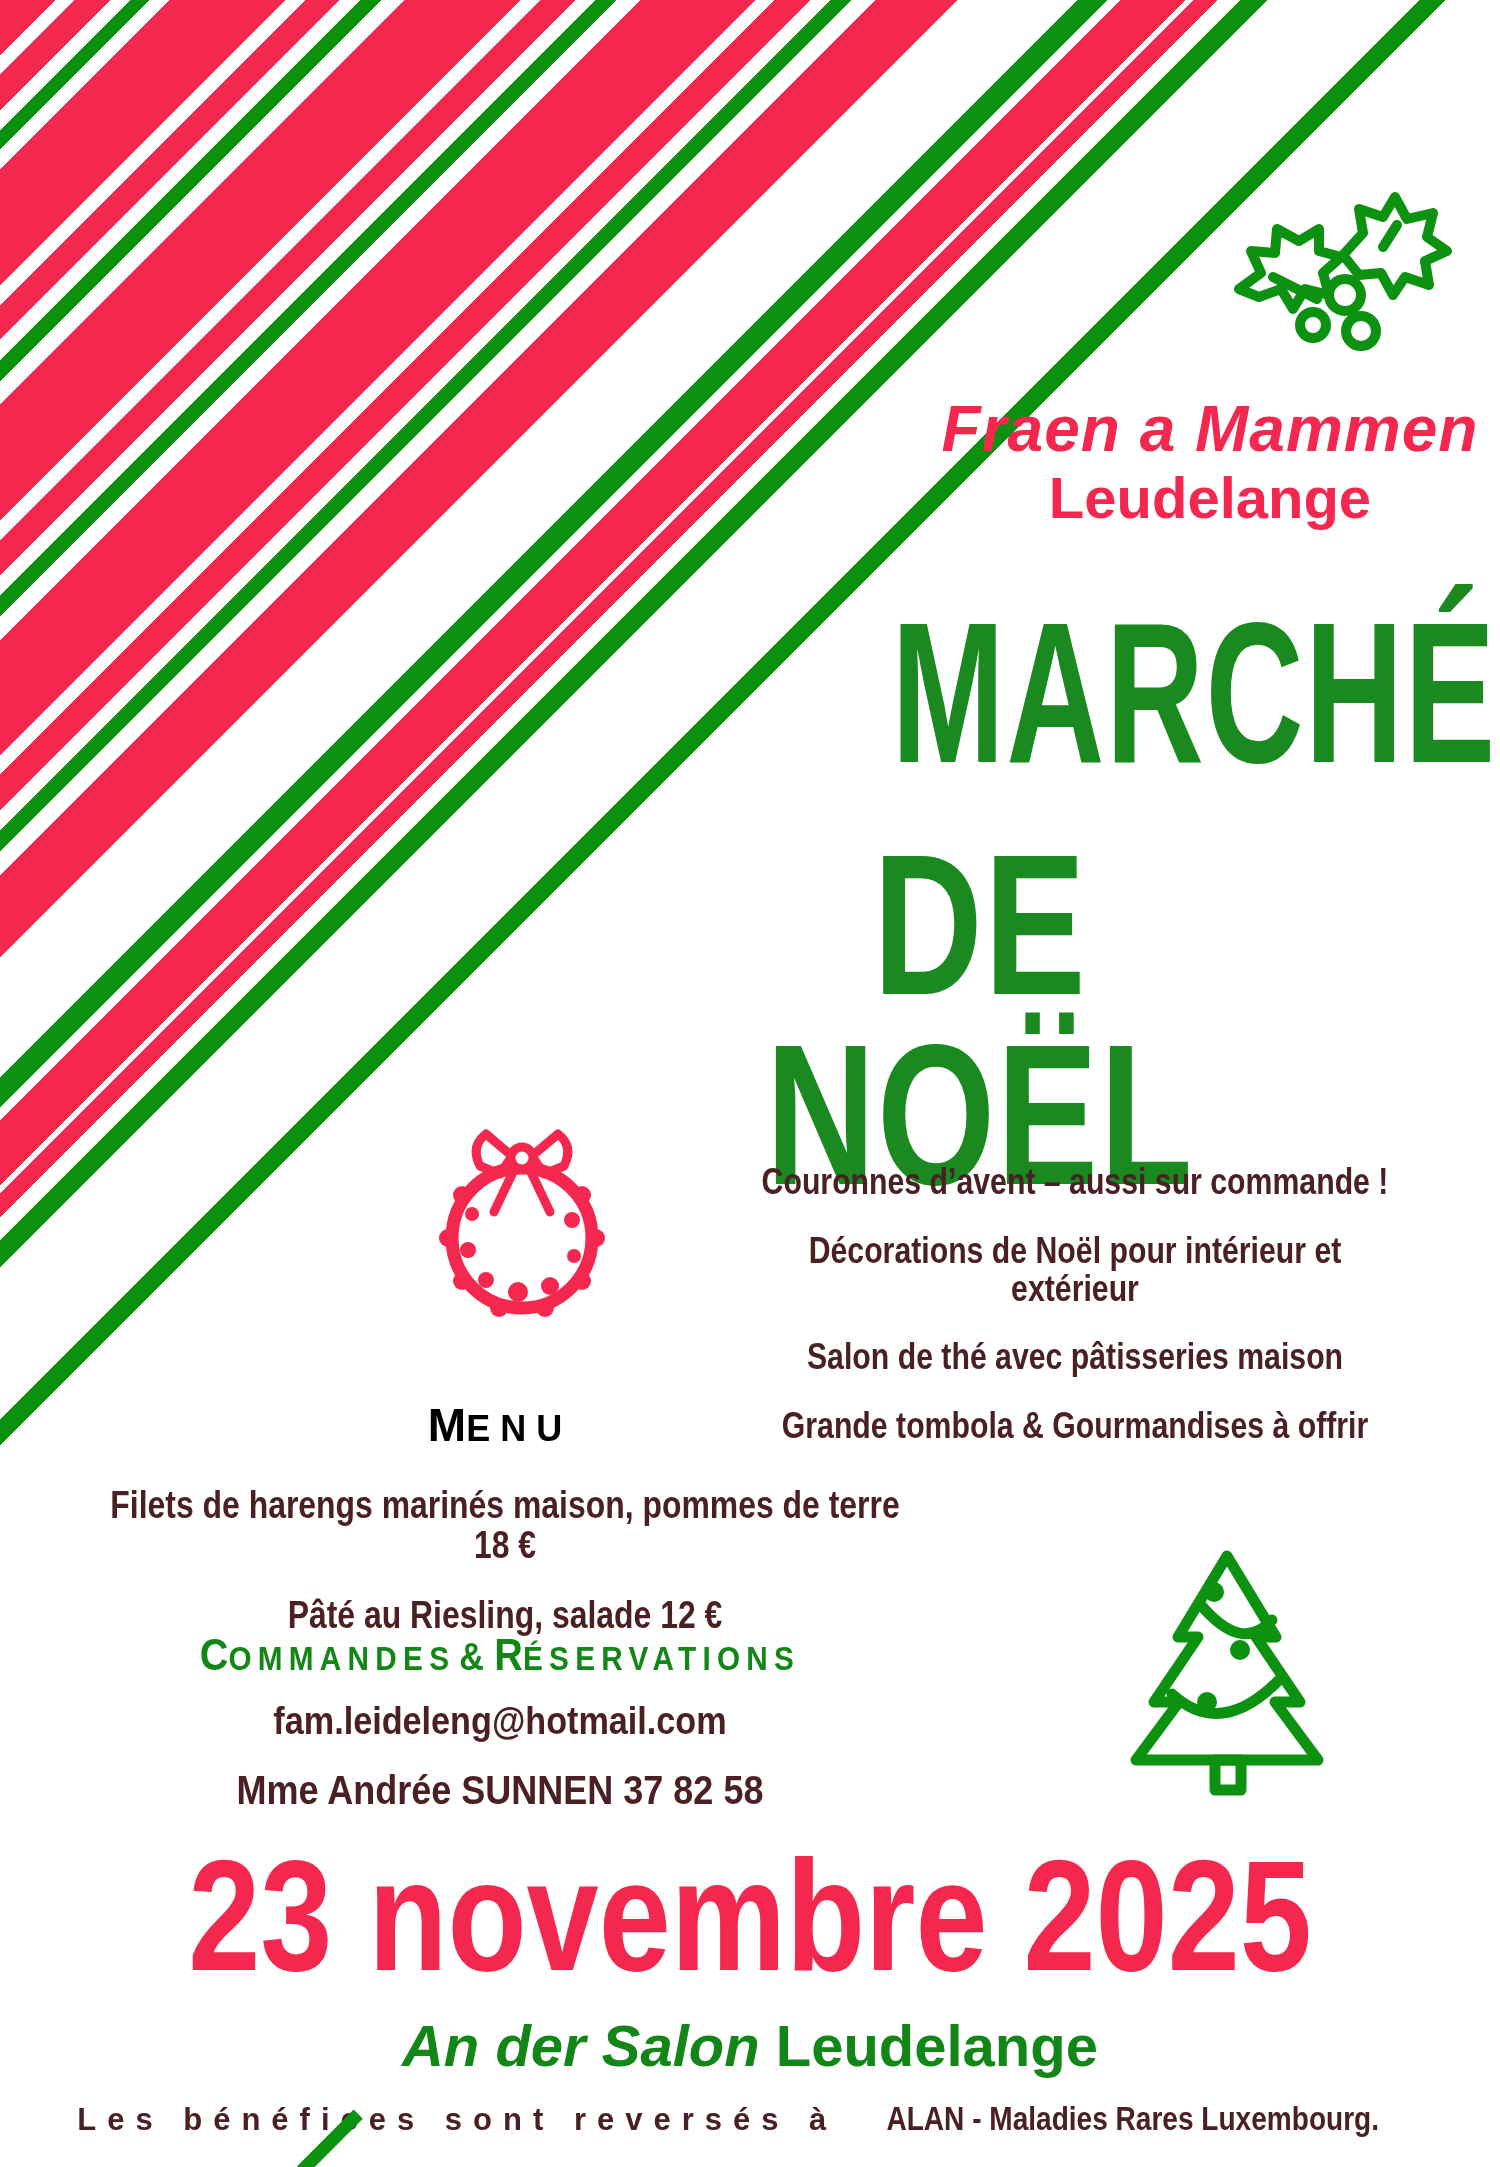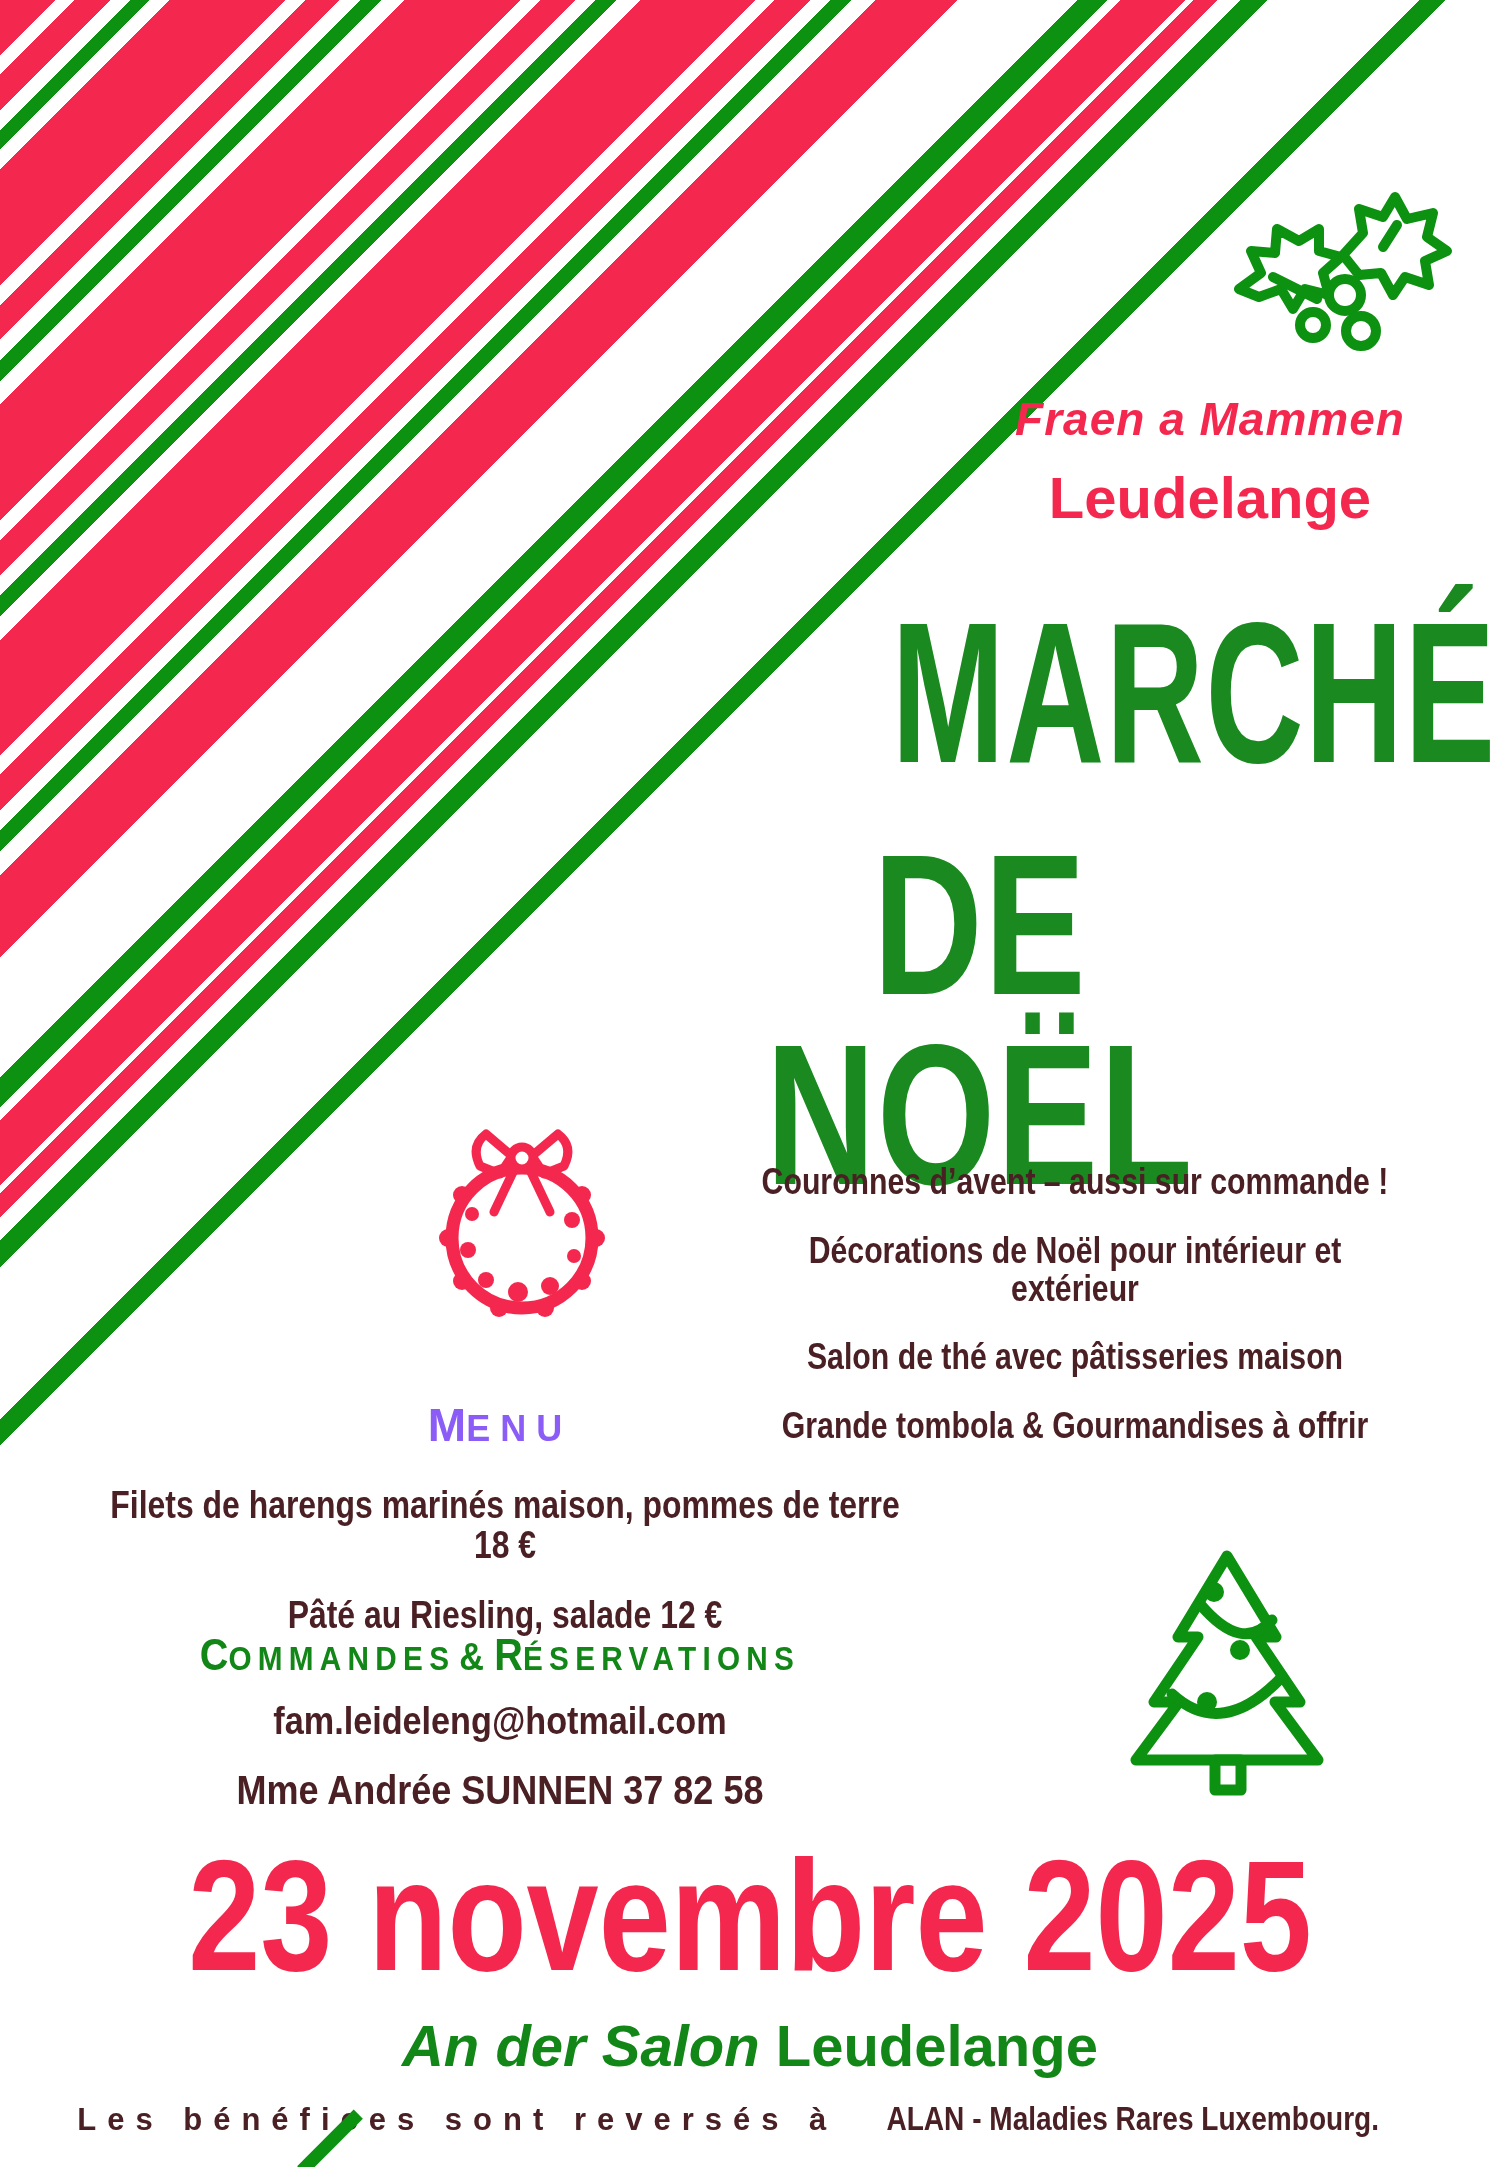--- a/index.html
+++ b/index.html
@@ -35,7 +35,7 @@
   .cond84{transform:scaleX(.84);transform-origin:50% 50%;}
   .cond90{transform:scaleX(.90);transform-origin:50% 50%;}
 
-  .org1{left:930px;top:392px;width:560px;font-size:46px;font-style:italic;letter-spacing:1px;}
+  .org1{left:930px;top:392px;width:560px;font-size:64px;font-style:italic;letter-spacing:1px;}
   .org2{left:930px;top:464px;width:560px;font-size:58px;}
   .title1{left:770px;top:598px;width:760px;font-size:200px;line-height:.95;letter-spacing:2px;}
   .title2{left:590px;top:830px;width:780px;font-size:200px;line-height:.95;letter-spacing:2px;}

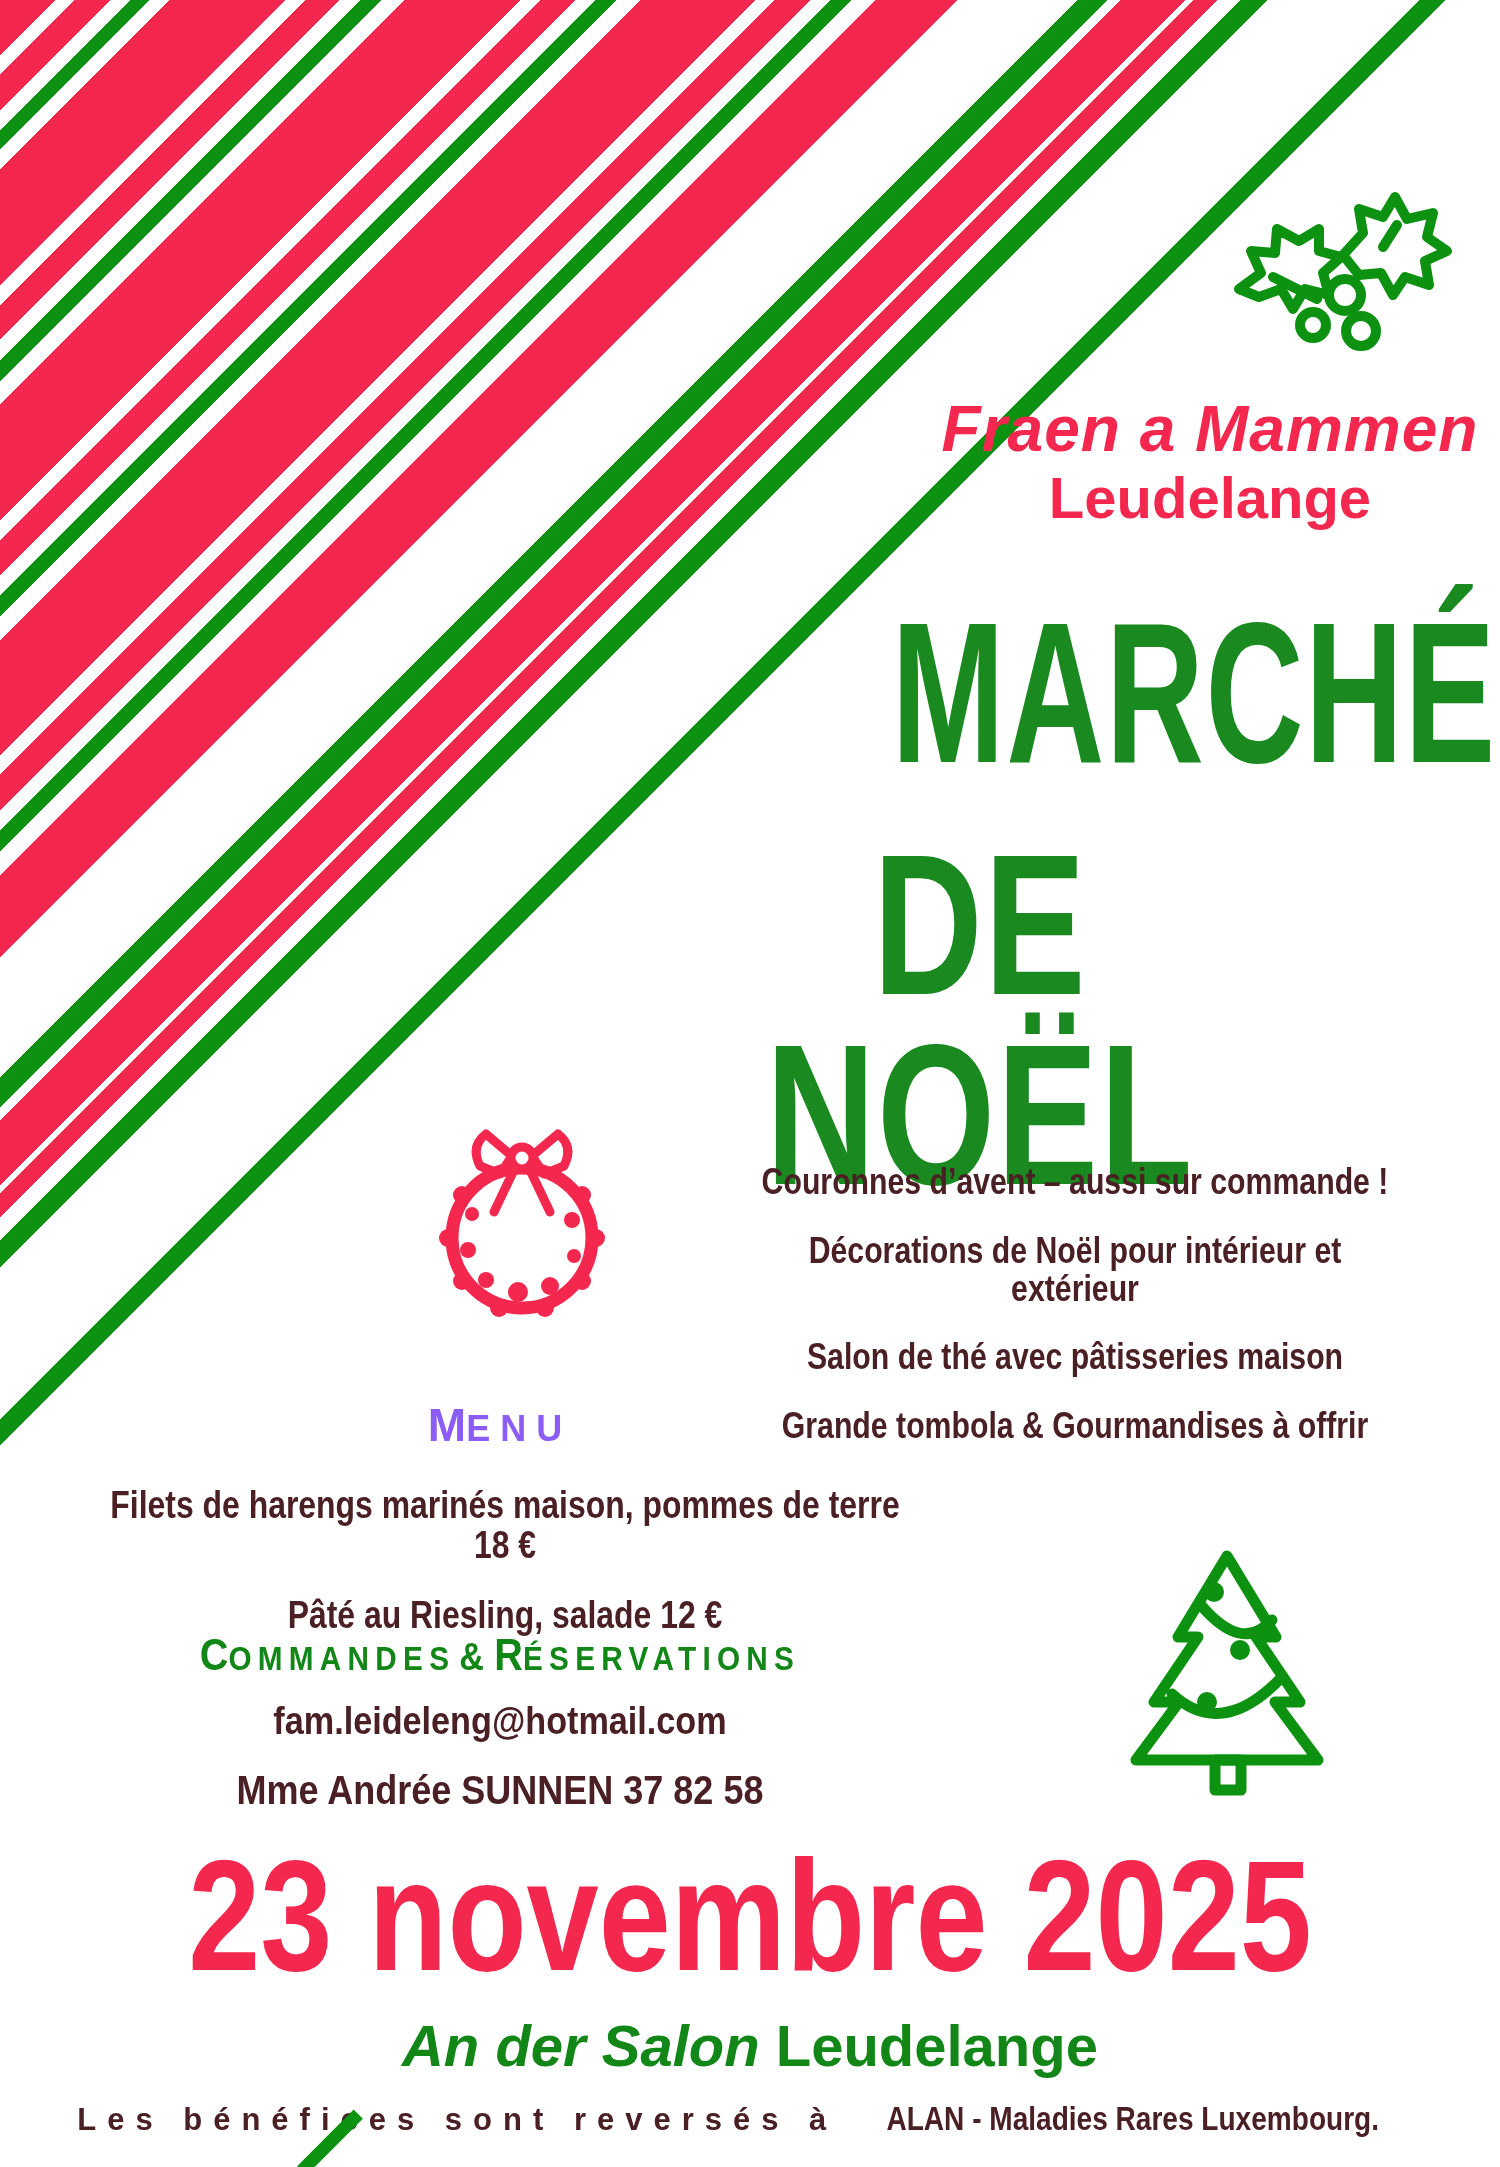--- a/index.html
+++ b/index.html
@@ -27,7 +27,7 @@
   .pink{color:#F4284E;}
   .maroon{color:#4A2024;}
   .green-title{color:#1A8A20;}
-  .green-label{color:#8b5cf6;}
+  .green-label{color:#000000;}
   .green-dark{color:#128617;}
   .cond68{transform:scaleX(.68);transform-origin:50% 50%;}
   .cond76{transform:scaleX(.76);transform-origin:50% 50%;}

